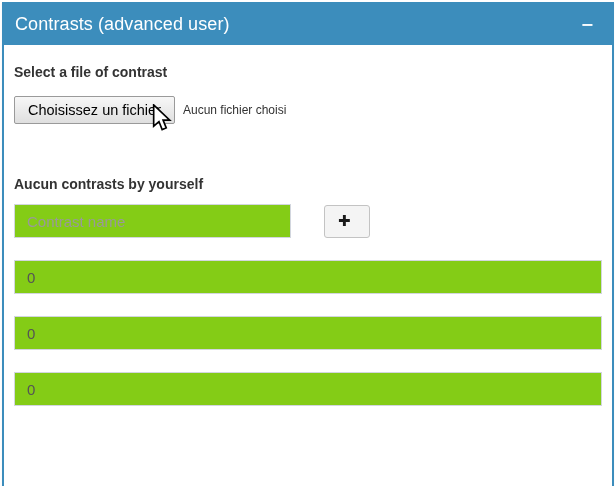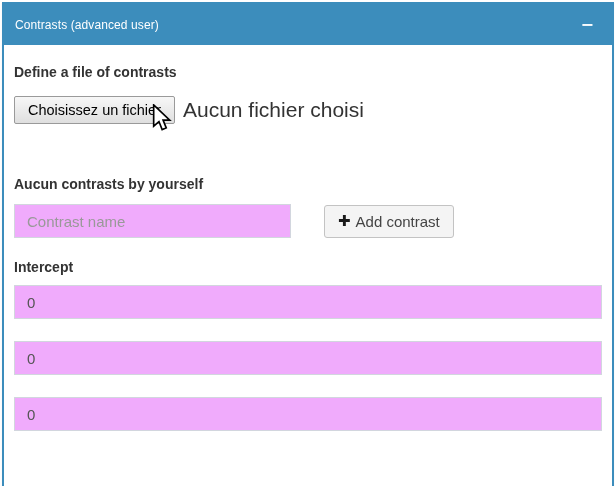--- a/index.html
+++ b/index.html
@@ -30,7 +30,7 @@
   }
   .box-title {
     flex: 1;
-    font-size: 12px;
+    font-size: 18px;
     font-weight: 400;
     letter-spacing: 0.1px;
   }

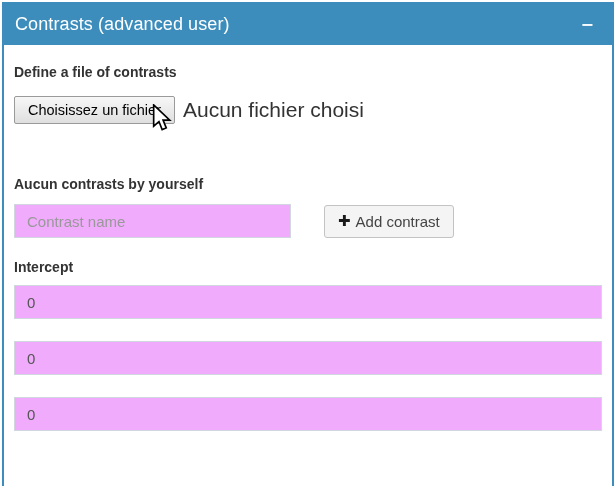--- a/index.html
+++ b/index.html
@@ -152,7 +152,7 @@
     <div class="box-body">
 
       <div class="file-group">
-        <label class="control-label">Define a file of contrasts</label>
+        <label class="control-label">Select a file of contrast</label>
         <div class="file-row">
           <button class="file-btn">Choisissez un fichier</button>
           <span class="file-status">Aucun fichier choisi</span>

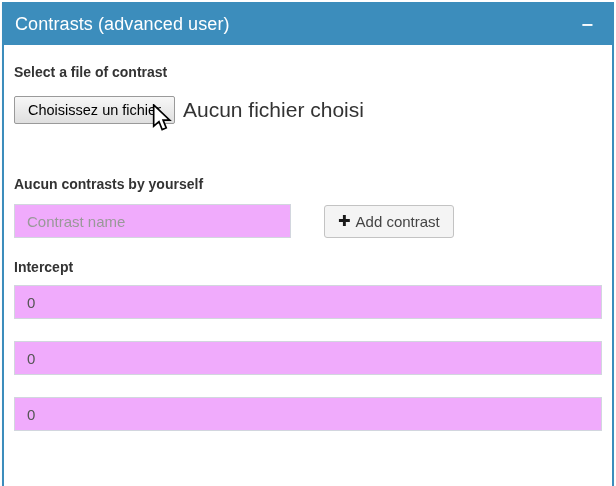--- a/index.html
+++ b/index.html
@@ -78,7 +78,7 @@
   }
   .file-status {
     margin-left: 8px;
-    font-size: 21px;
+    font-size: 12px;
     color: #333333;
   }
   .cursor-svg {

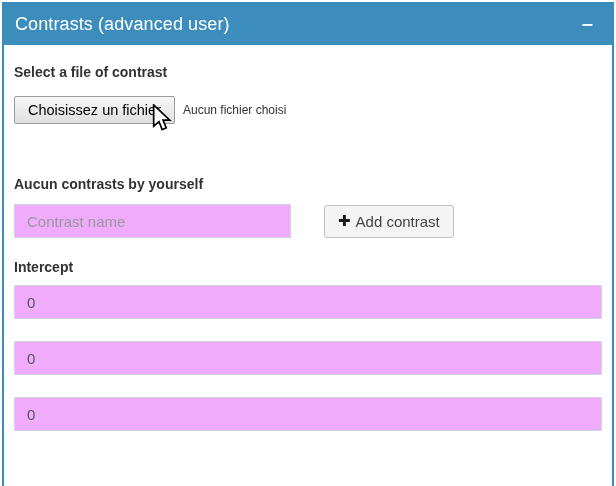--- a/index.html
+++ b/index.html
@@ -104,7 +104,7 @@
     padding: 0 12px;
     font-size: 15px;
     color: #555555;
-    background: #f0abfc;
+    background: #84cc16;
     font-family: "Liberation Sans", sans-serif;
   }
   .text-input::placeholder { color: #999999; opacity: 1; }

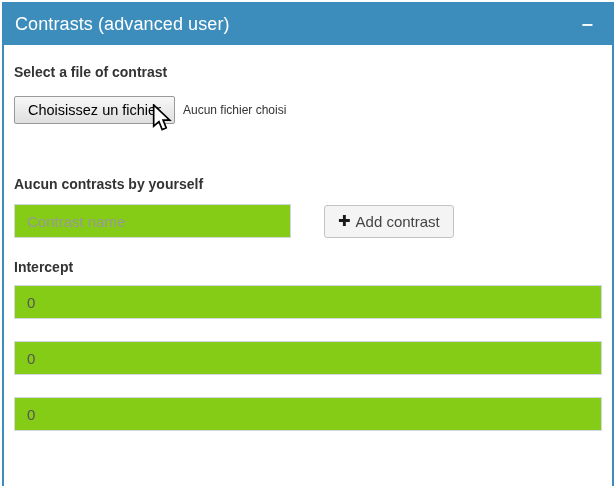--- a/index.html
+++ b/index.html
@@ -168,7 +168,6 @@
           <input type="text" class="text-input contrast-name-input" placeholder="Contrast name" style="">
           <button class="add-btn">
             <span class="plus-icon">✚</span>
-            <span>Add contrast</span>
           </button>
         </div>
       </div>

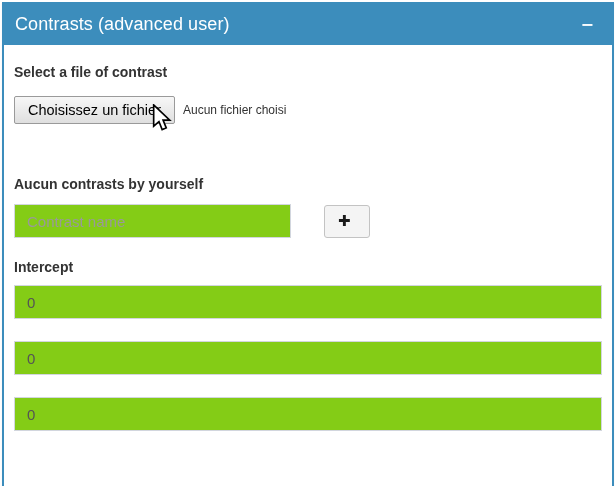--- a/index.html
+++ b/index.html
@@ -173,7 +173,6 @@
       </div>
 
       <div class="contrast-group">
-        <label class="control-label">Intercept</label>
         <input type="text" class="text-input" value="0" style="">
       </div>
 

